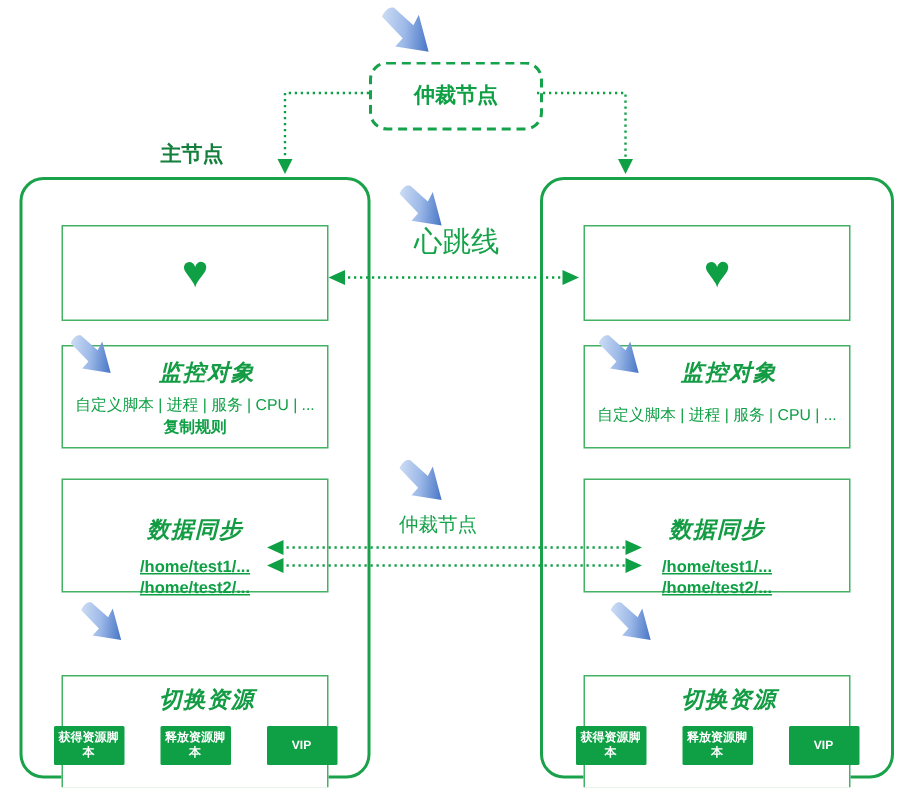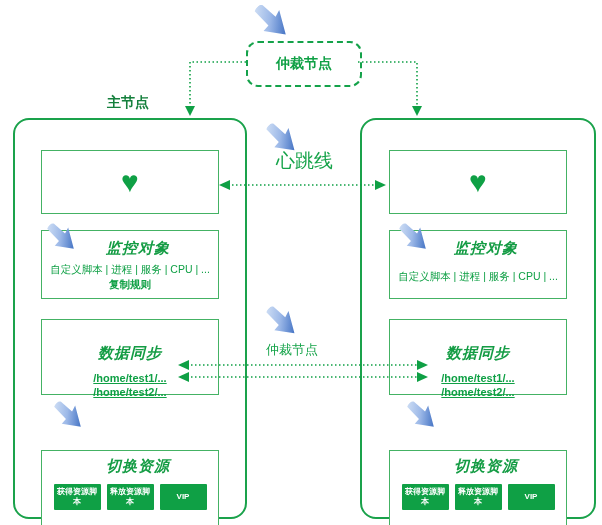--- a/index.html
+++ b/index.html
@@ -51,7 +51,7 @@
     margin-top:2px;cursor:pointer;line-height:1.1;
   }
   .sync-box .path-link:first-of-type{margin-top:9px;}
-  .btn-row{display:flex;gap:6px;margin-top:8px;justify-content:center;}
+  .btn-row{display:flex;gap:24px;margin-top:8px;justify-content:center;}
   .btn-row button{
     width:47px;height:26px;background:#0fa045;color:#ffffff;border:none;border-radius:1px;
     font-size:8px;line-height:1.25;font-weight:bold;padding:1px 2px;cursor:pointer;

